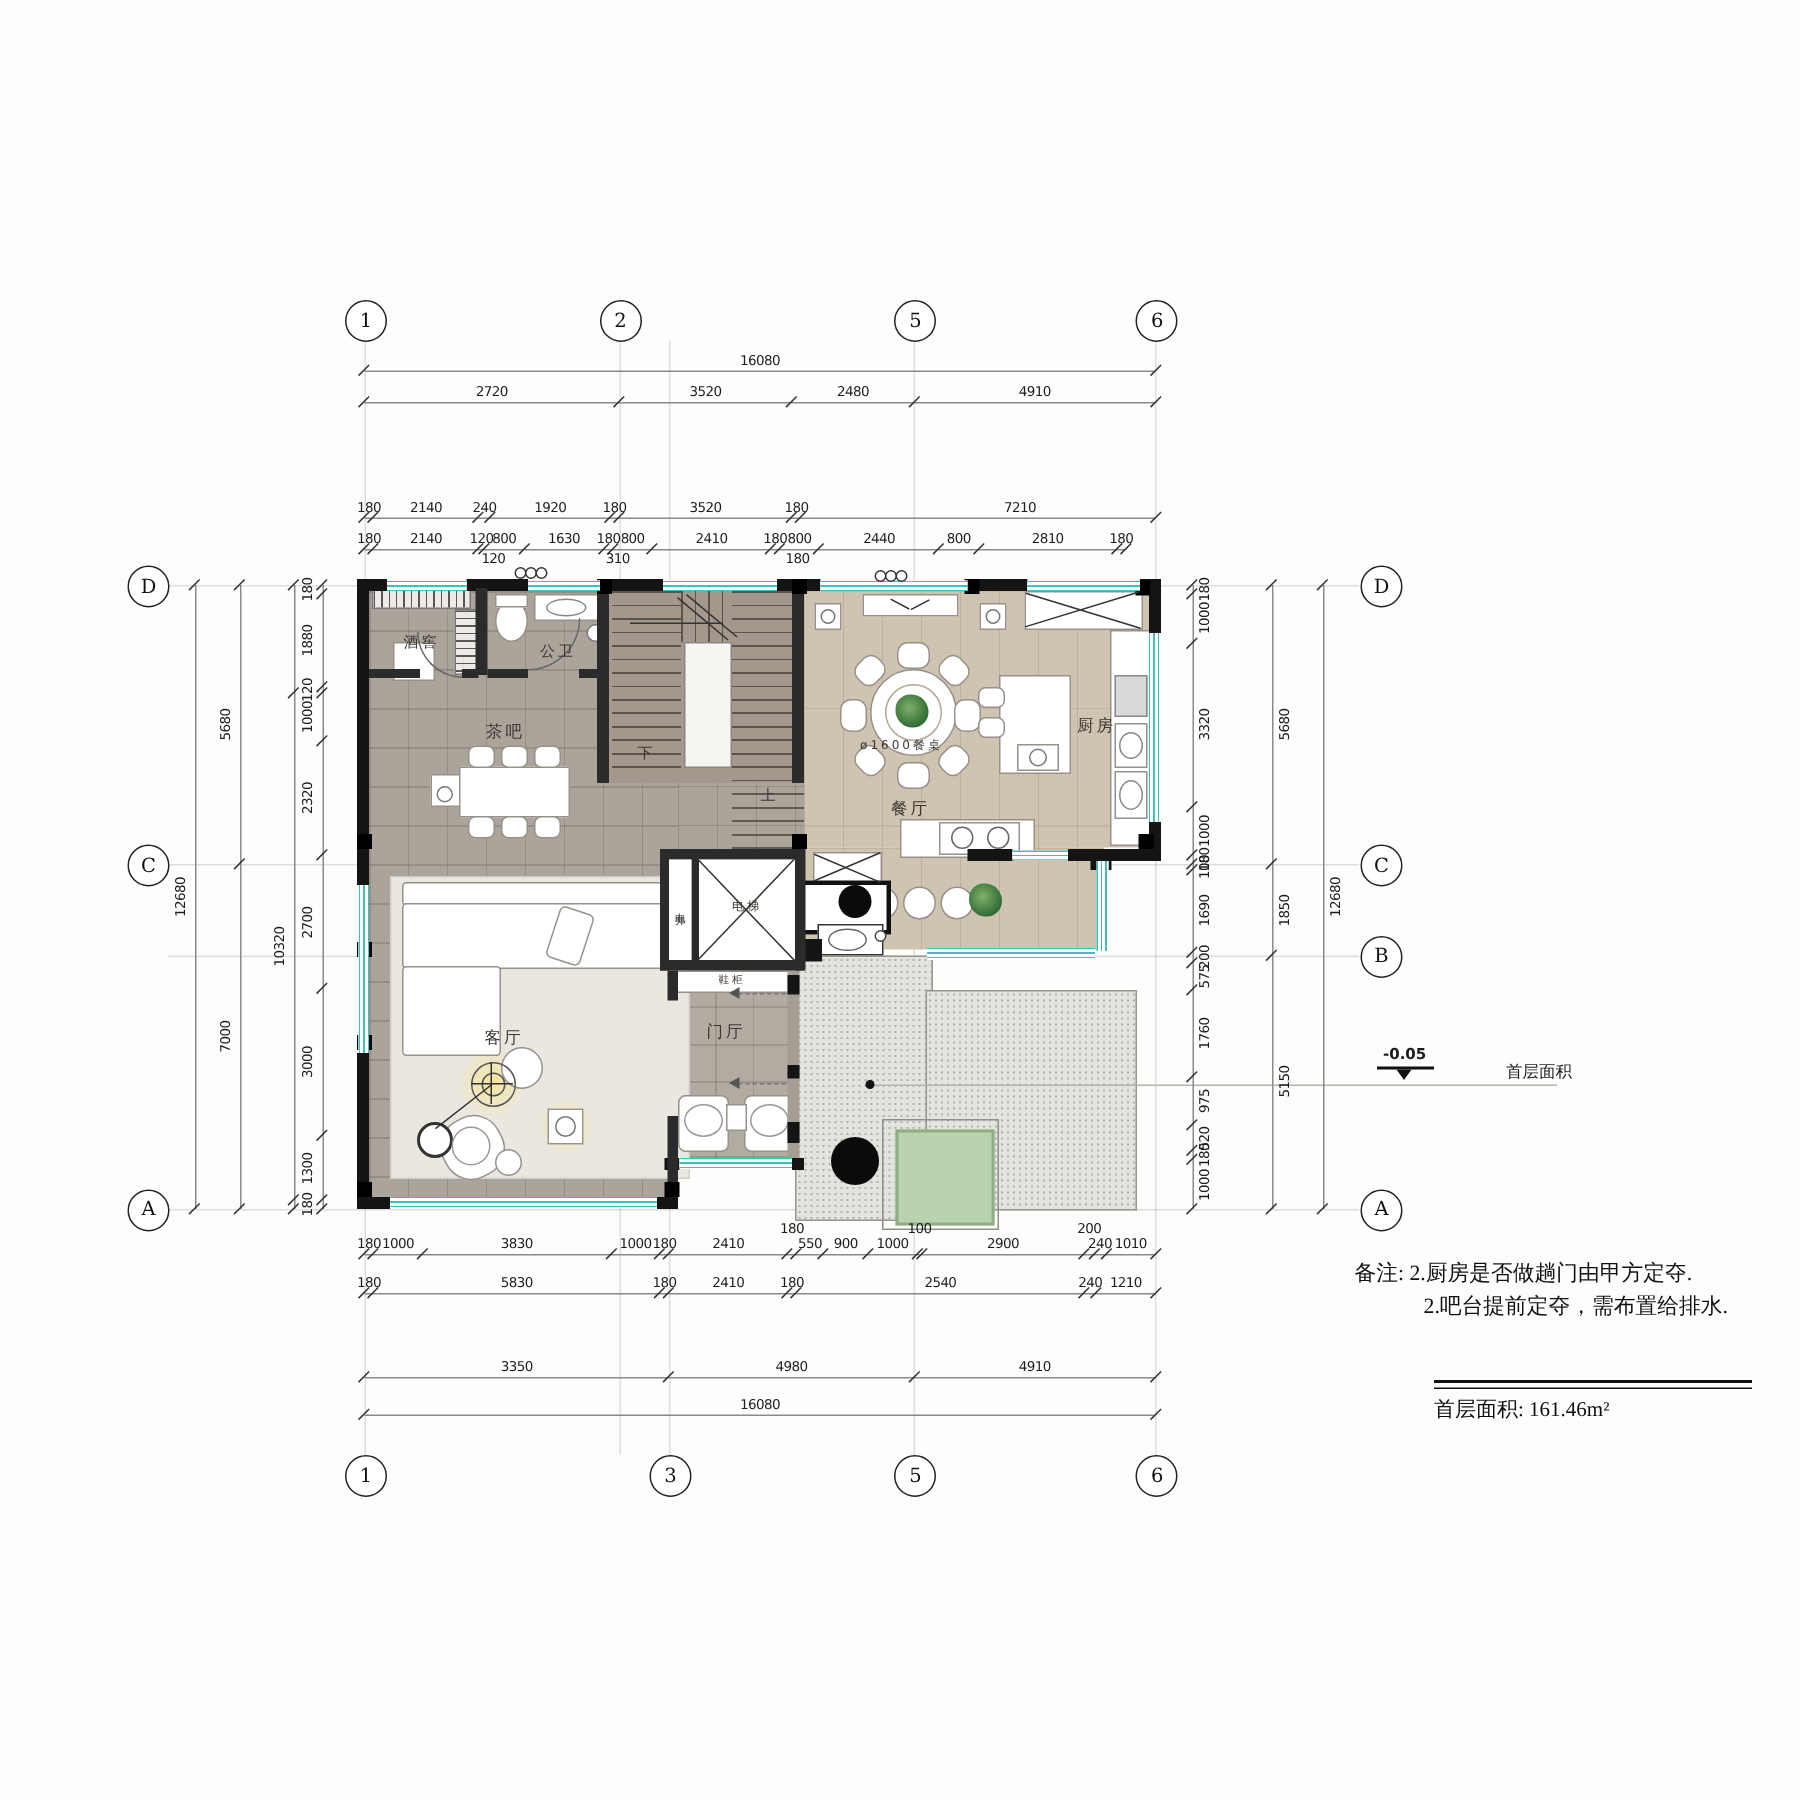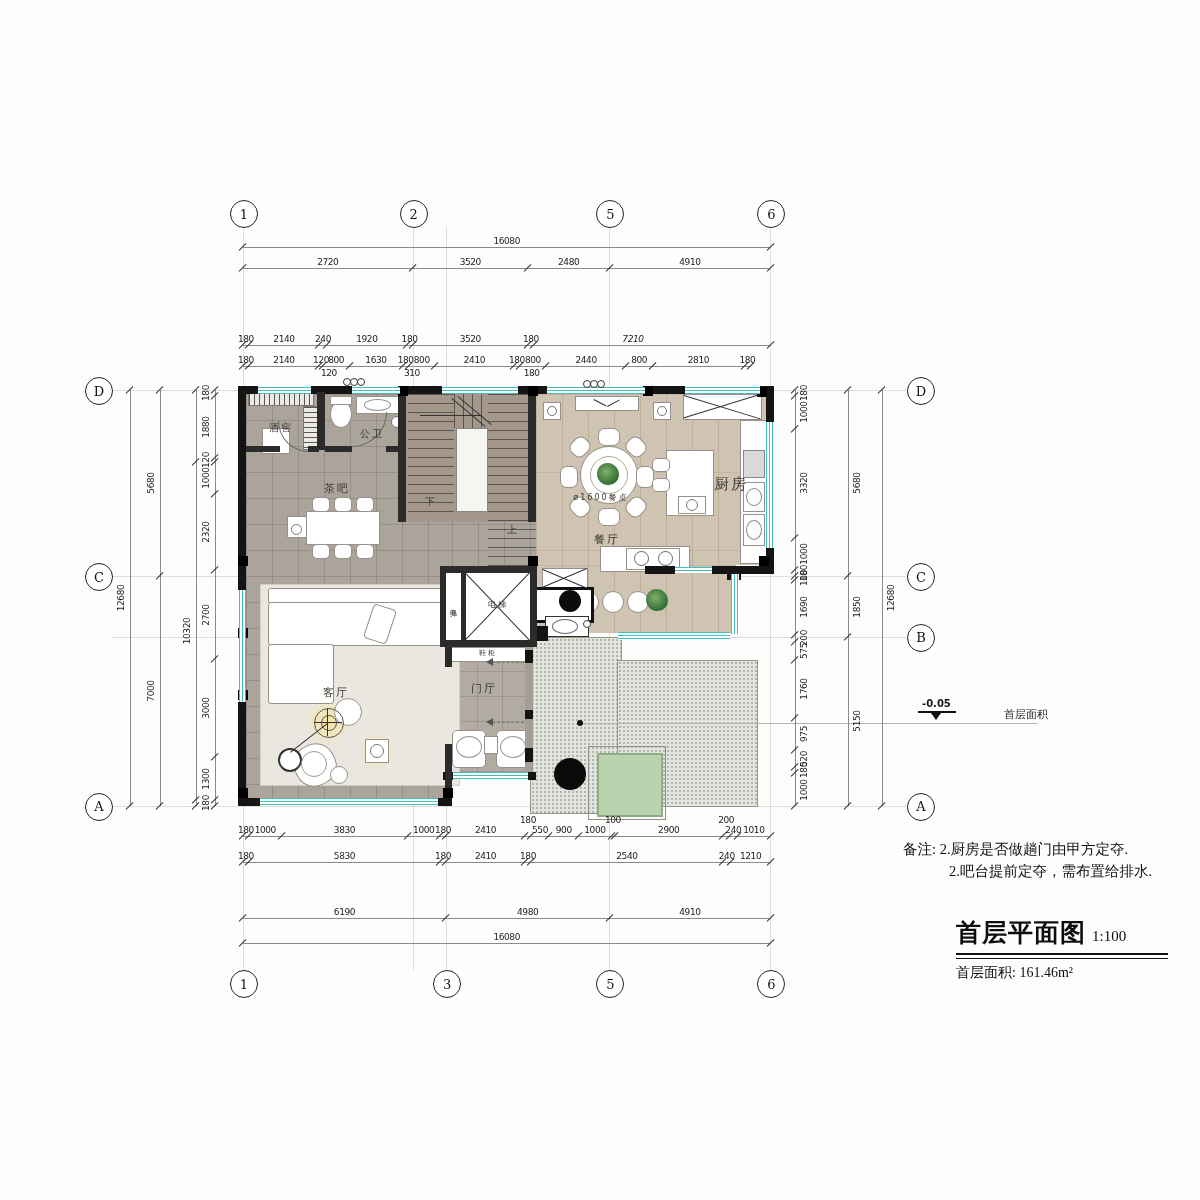--- a/index.html
+++ b/index.html
@@ -358,7 +358,7 @@
       <div class="tick" style="left: 527.332px; top: 340px;"></div>
       <div class="dlab" style="left: 490.984px; top: 334px; width: 80px;">180</div>
       <div class="tick" style="left: 533.236px; top: 340px;"></div>
-      <div class="dlab" style="left: 593px; top: 334px; width: 80px; font-style: italic;">7210</div>
+      <div class="dlab" style="left: 640px; top: 334px; width: 80px;">7210</div>
       <div class="tick" style="left: 769.724px; top: 340px;"></div>
       <div class="dimline" style="left: 243px; top: 366px; width: 507.416px; height: 1px;"></div>
       <div class="tick" style="left: 242.3px; top: 361px;"></div>

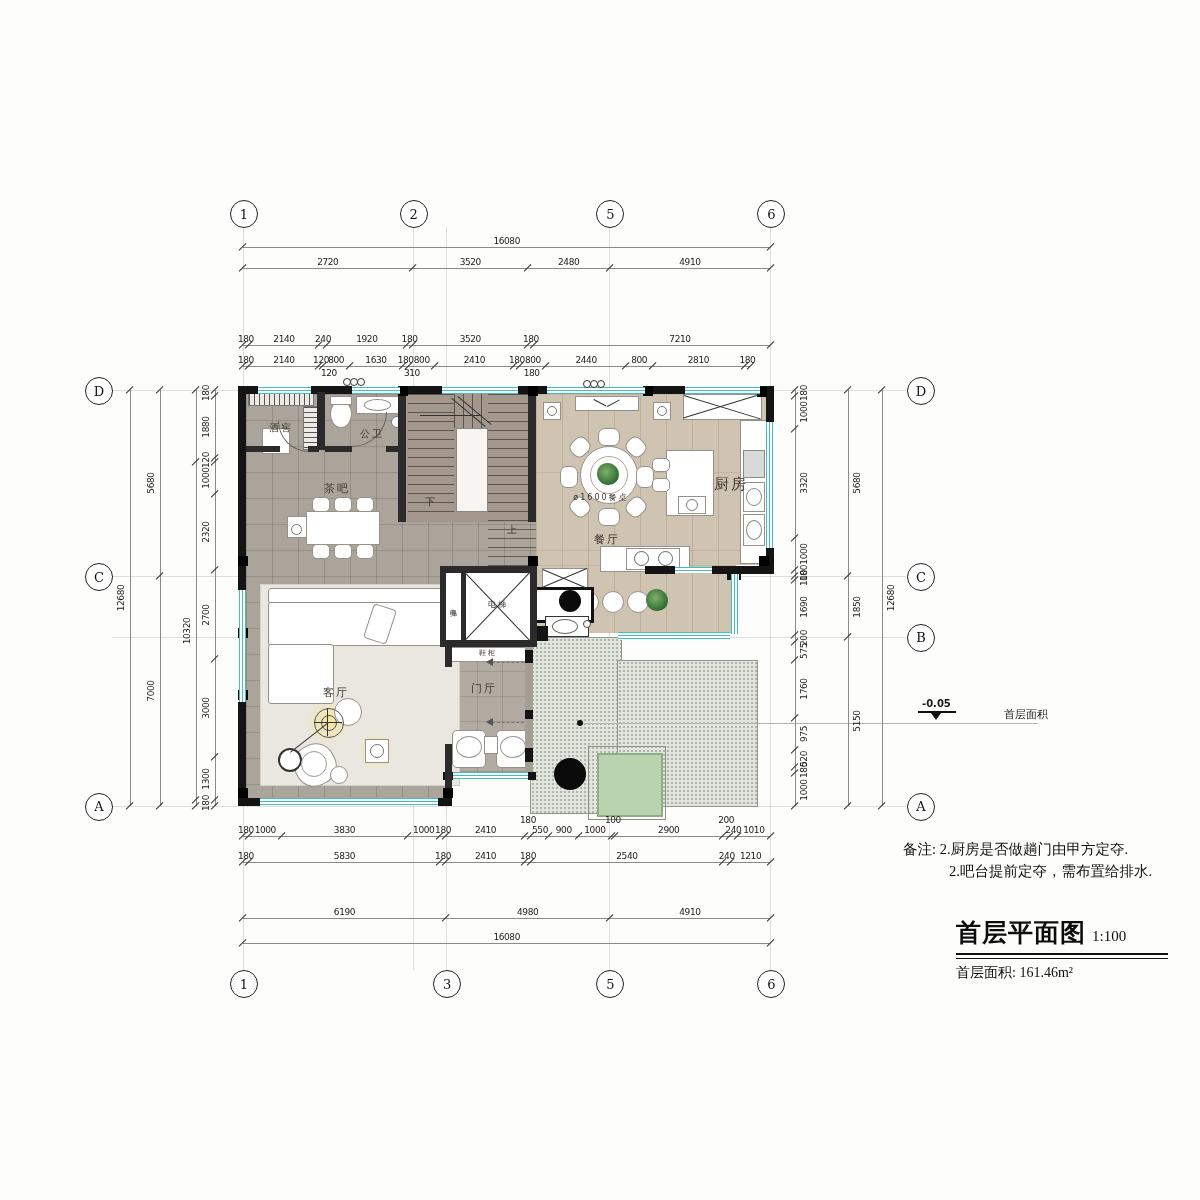--- a/index.html
+++ b/index.html
@@ -537,7 +537,7 @@
       <div class="roomlabel" style="left: 372px; top: 434px; font-size: 10px;">公卫</div>
       <div class="roomlabel" style="left: 337px; top: 488px; font-size: 11px;">茶吧</div>
       <div class="roomlabel" style="left: 607px; top: 539px; font-size: 11px;">餐厅</div>
-      <div class="roomlabel" style="left: 731px; top: 484px; font-size: 15px;">厨房</div>
+      <div class="roomlabel" style="left: 731px; top: 484px; font-size: 11px;">厨房</div>
       <div class="roomlabel" style="left: 336px; top: 692px; font-size: 11px;">客厅</div>
       <div class="roomlabel" style="left: 484px; top: 688px; font-size: 11px;">门厅</div>
       <div class="roomlabel" style="left: 498px; top: 604px; font-size: 8px;">电梯</div>

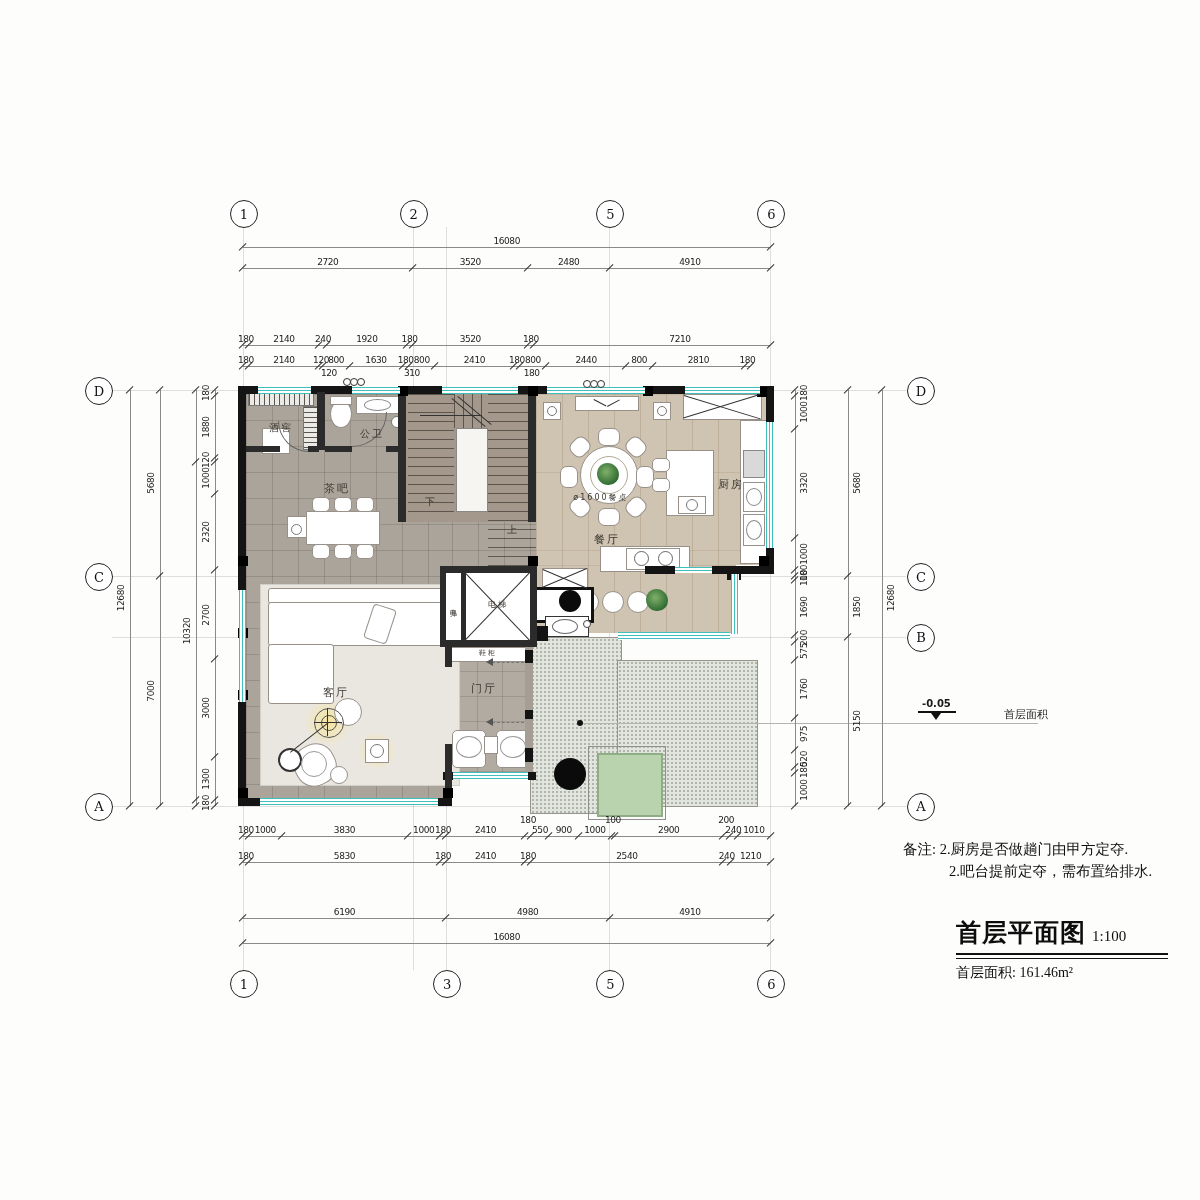--- a/index.html
+++ b/index.html
@@ -445,7 +445,7 @@
       <div class="tick" style="left: 769.724px; top: 857px;"></div>
       <div class="dimline" style="left: 243px; top: 918px; width: 527.424px; height: 1px;"></div>
       <div class="tick" style="left: 242.3px; top: 913px;"></div>
-      <div class="dlab" style="left: 304.516px; top: 907px; width: 80px;">6190</div>
+      <div class="dlab" style="left: 304.516px; top: 907px; width: 80px;">3350</div>
       <div class="tick" style="left: 445.332px; top: 913px;"></div>
       <div class="dlab" style="left: 487.704px; top: 907px; width: 80px;">4980</div>
       <div class="tick" style="left: 608.676px; top: 913px;"></div>

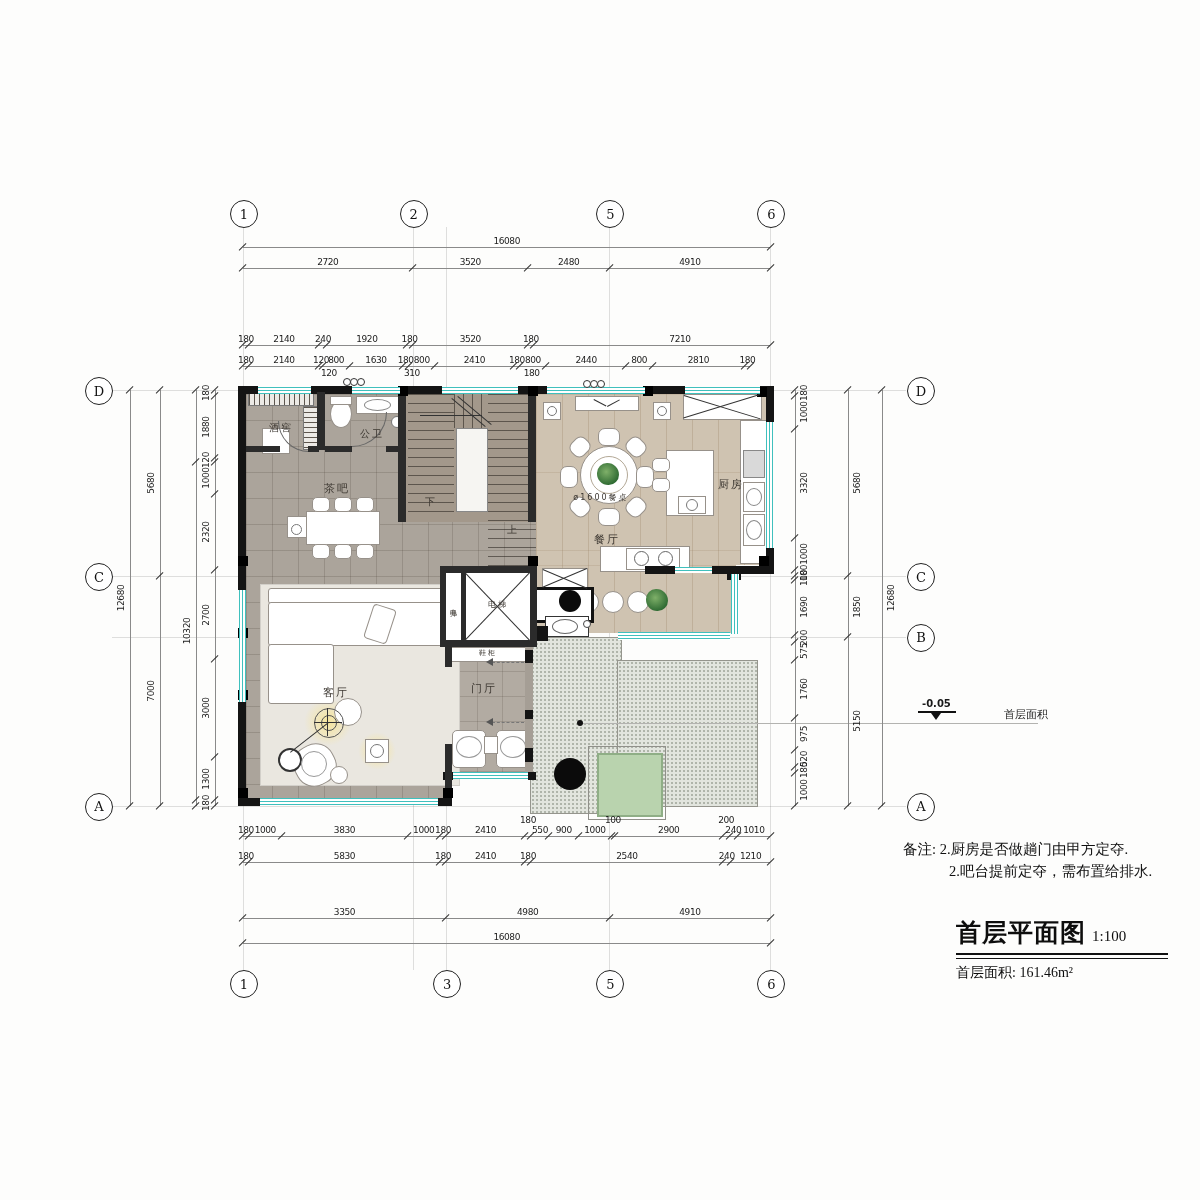--- a/index.html
+++ b/index.html
@@ -298,7 +298,6 @@
     <div class="noteline indent"><span>2.吧台提前定夺，需布置给排水.</span></div>
   </div>
   <div id="titleblock">
-    <div><span class="t1">首层平面图</span><span class="t2">1:100</span></div>
     <div class="rule"></div>
     <div class="t3">首层面积: 161.46m²</div>
   </div>

